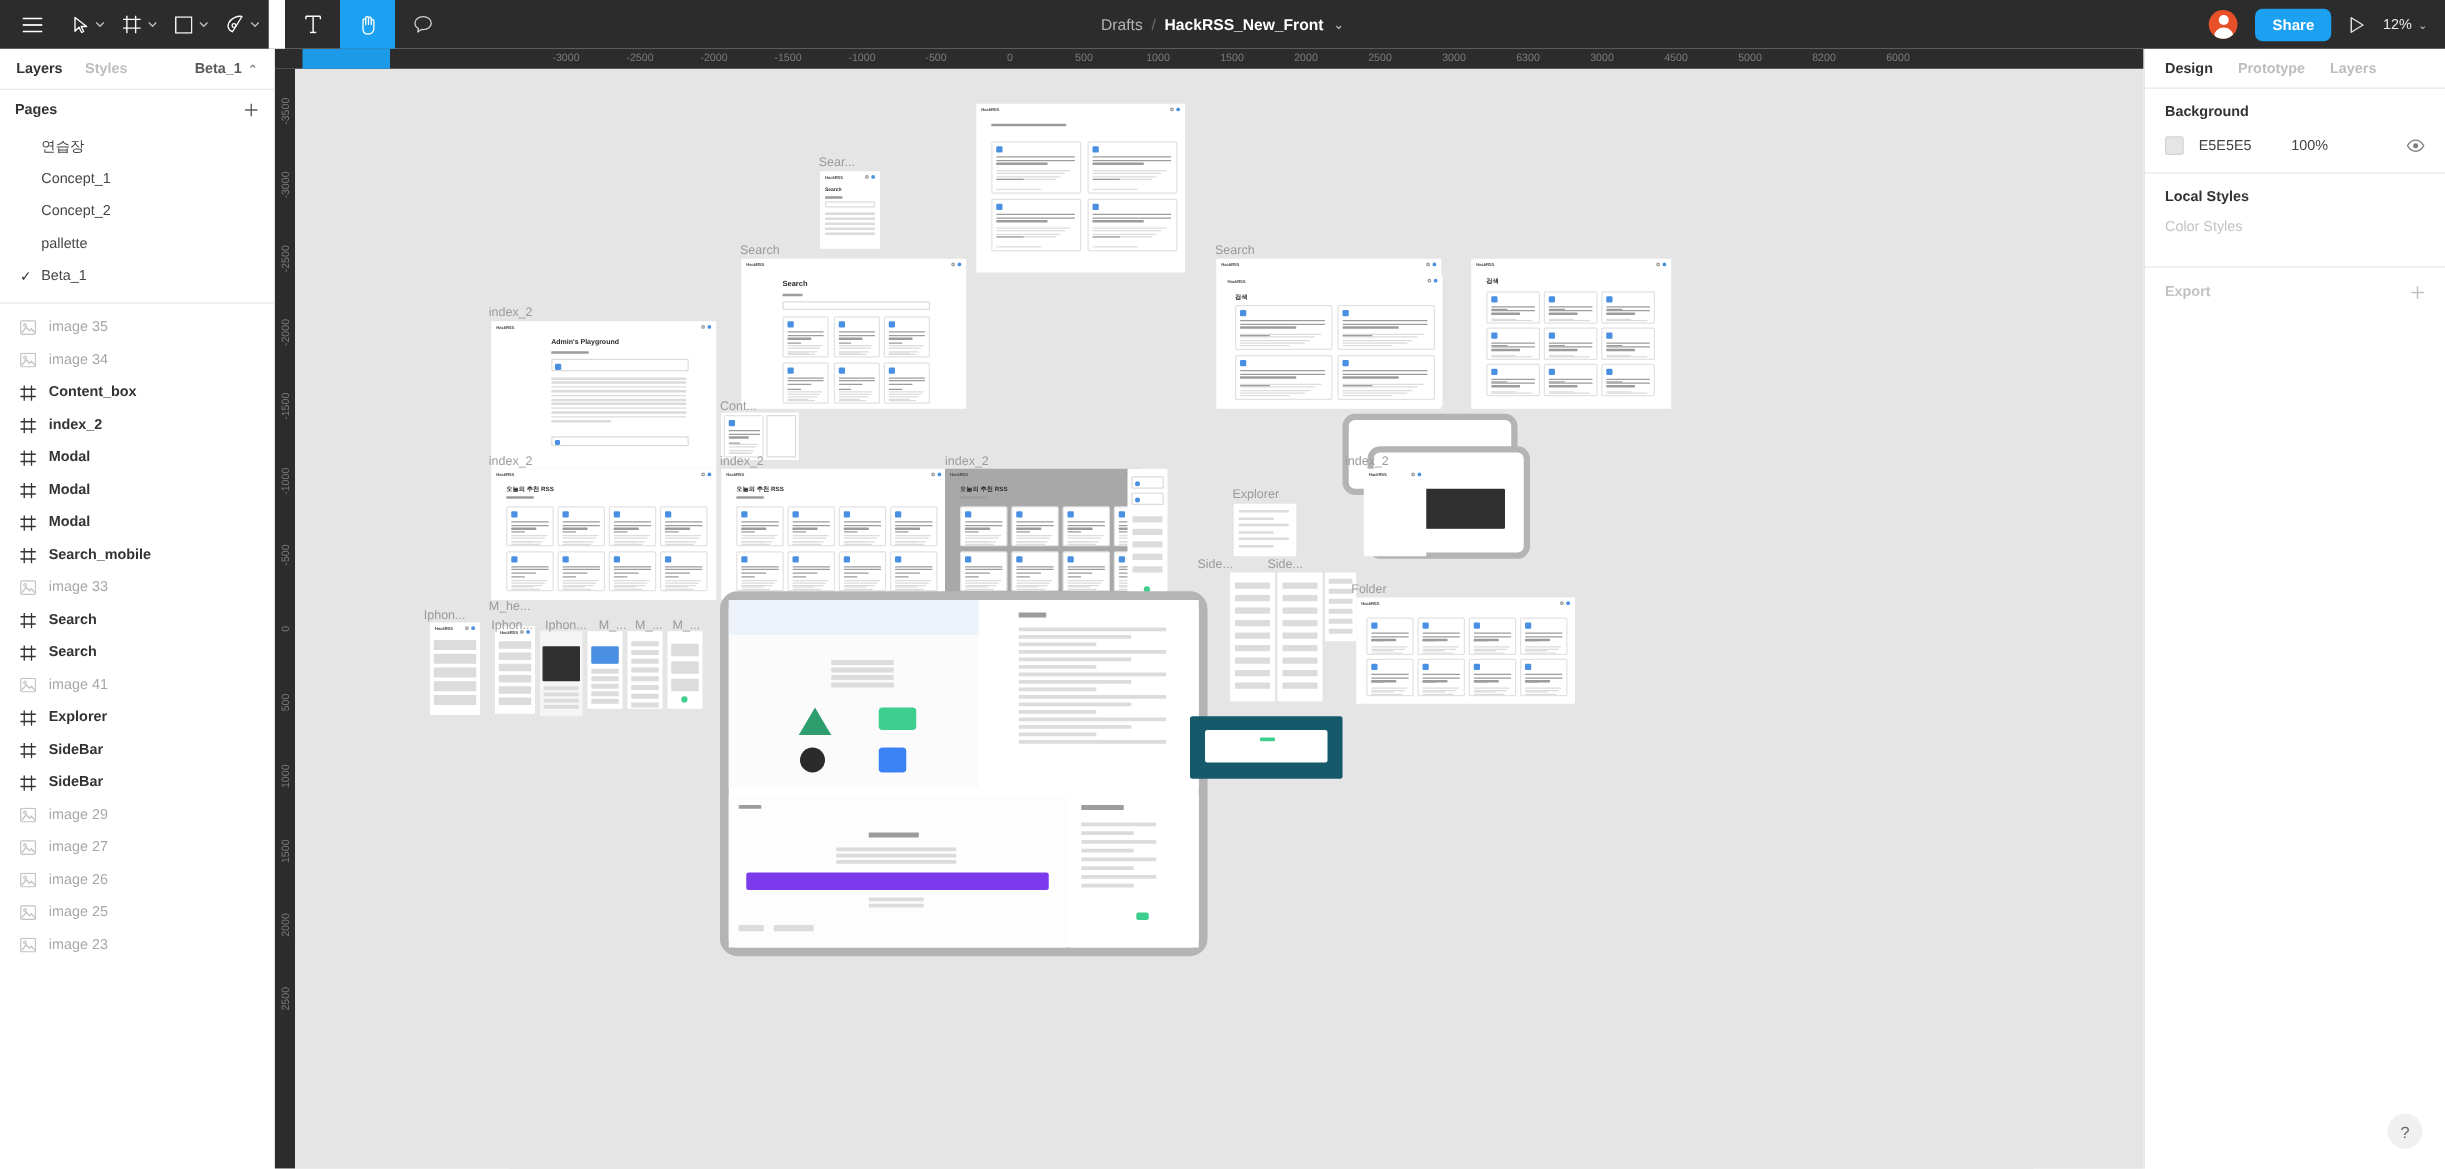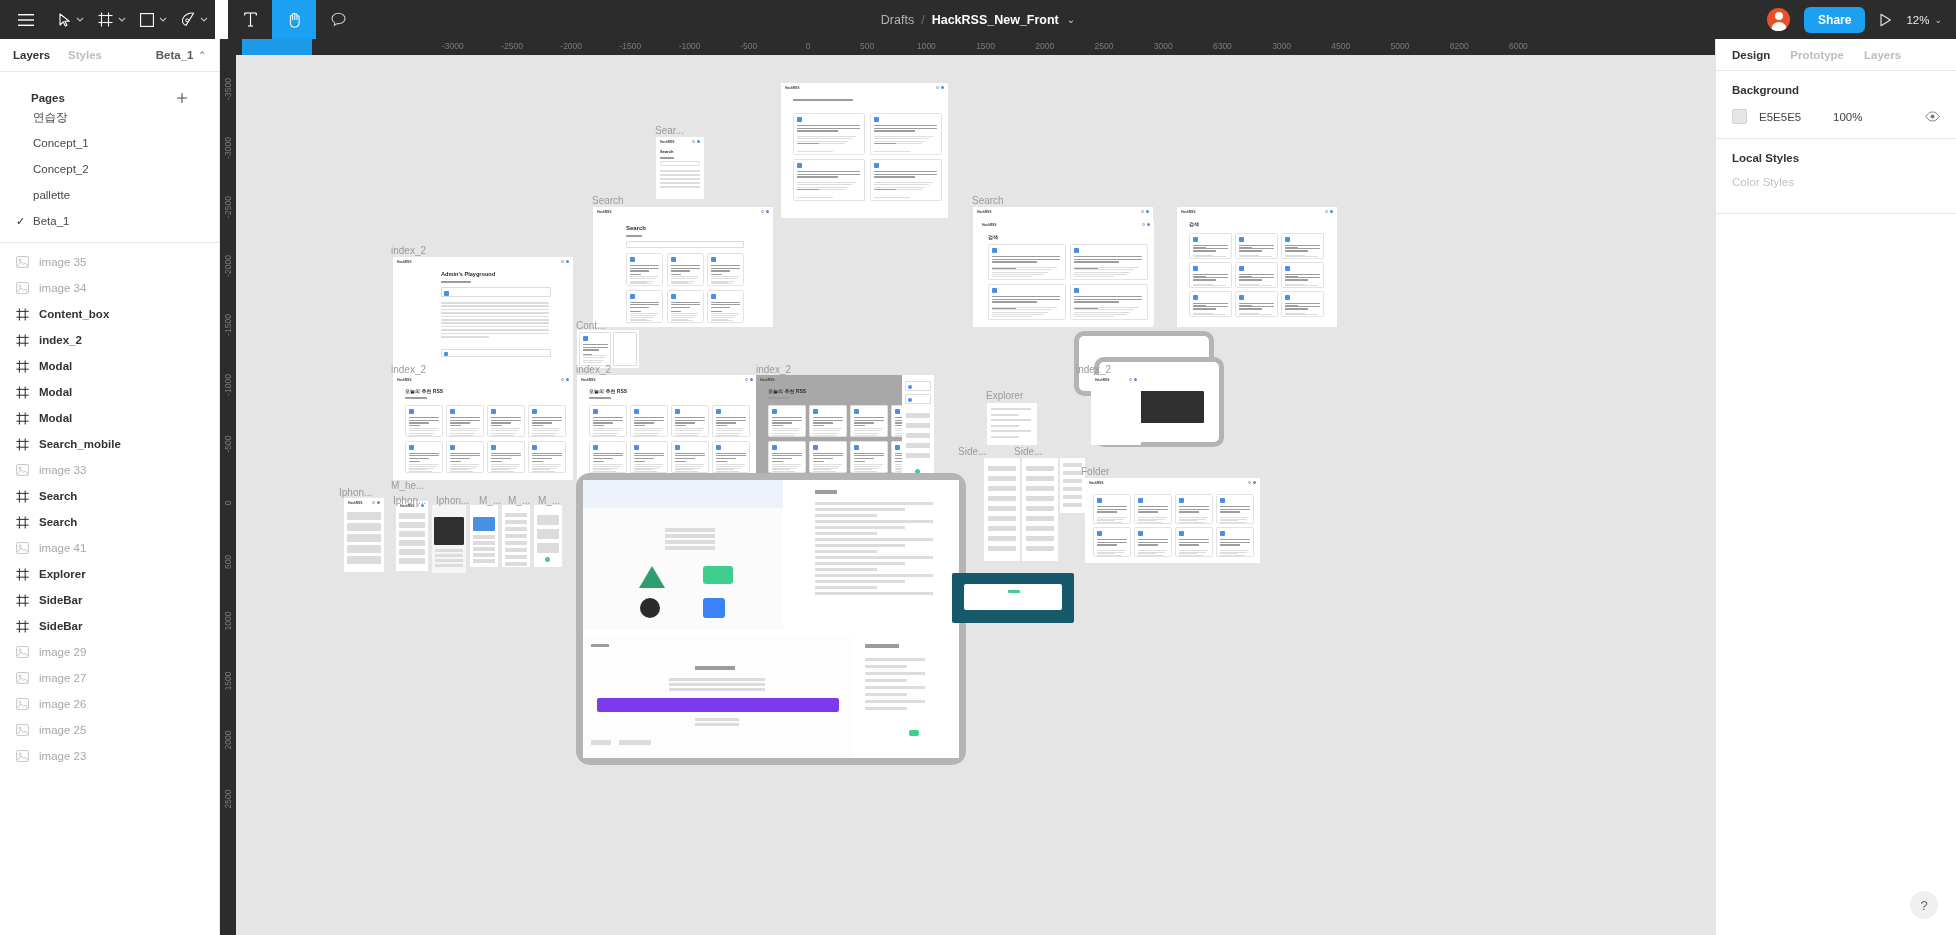--- a/index.html
+++ b/index.html
@@ -87,7 +87,7 @@
   #lp-div { height: 1px; background: #e8e8e8; margin: 0; }
 
   #pages-head {
-    height: 32px; display: flex; align-items: flex-end; padding: 0 31px;
+    height: 32px; display: flex; align-items: center; padding: 0 12px;
     justify-content: space-between;
   }
   #pages-head .ph-label { font-size: 11.5px; font-weight: bold; color: #333; }

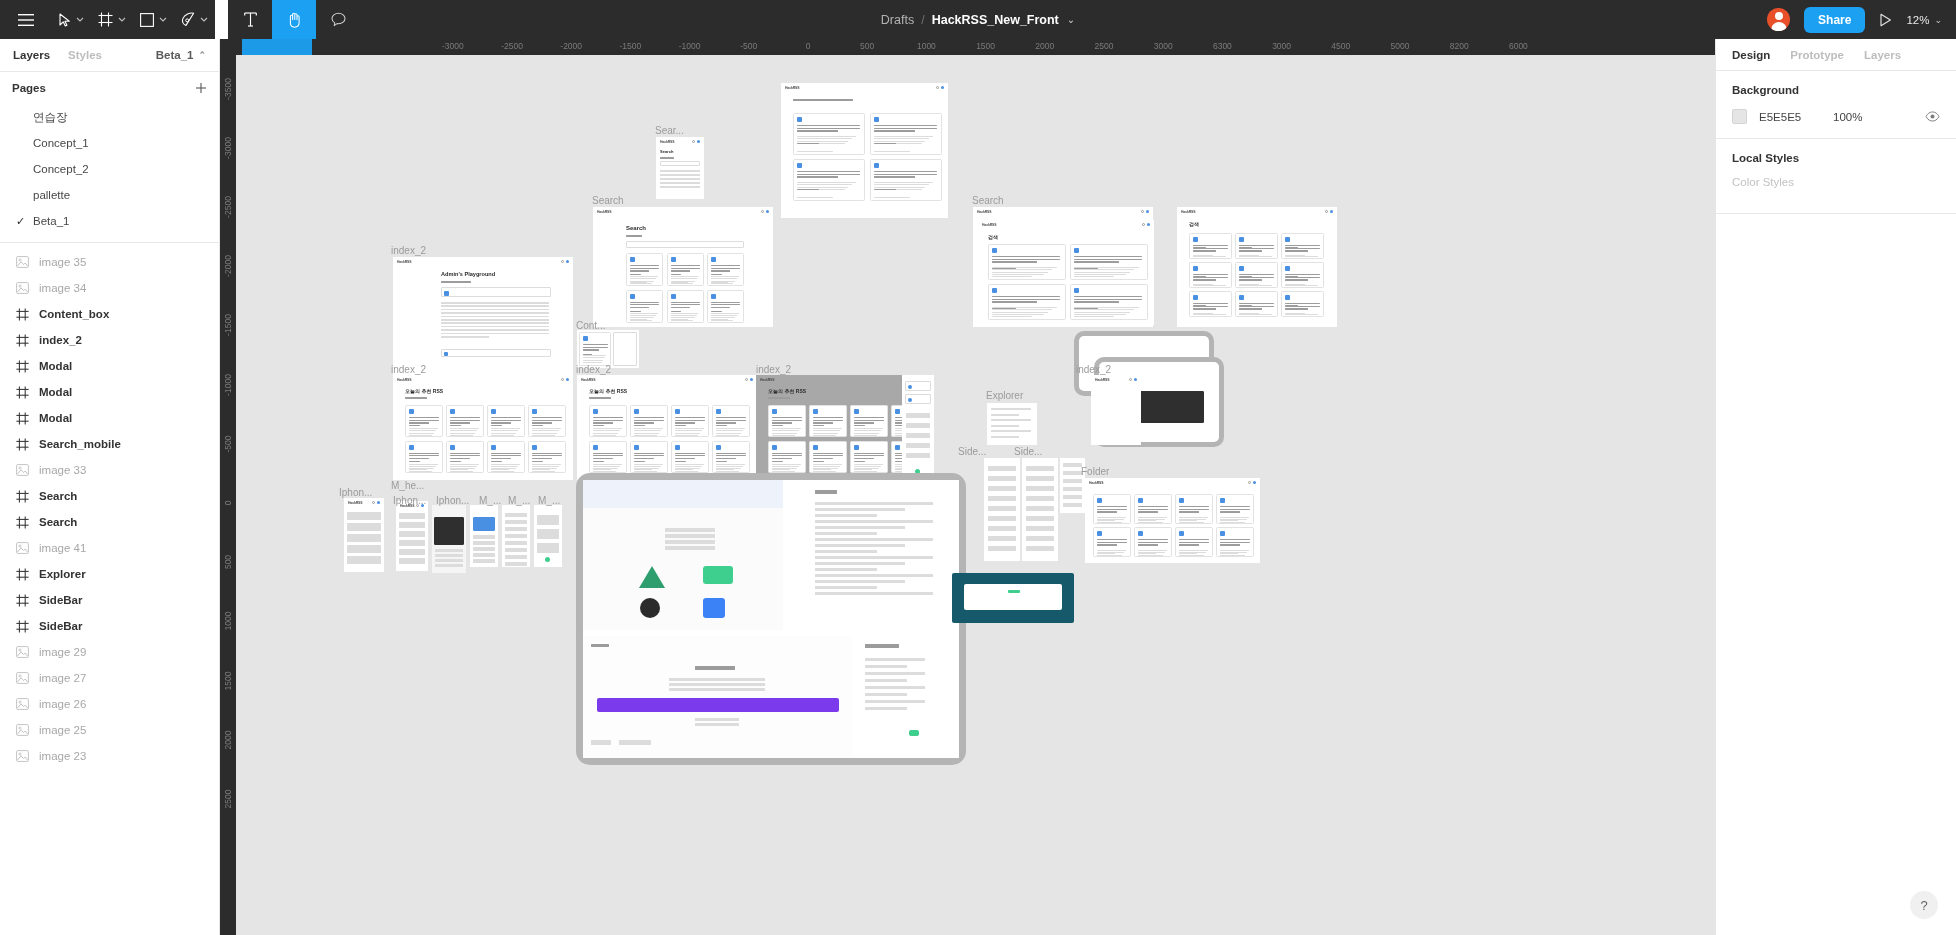--- a/index.html
+++ b/index.html
@@ -636,6 +636,17 @@
     <div class="cs-title">Color Styles</div>
   </div>
 
+  <div id="export-sec">
+    <span class="ex-title">Export</span>
+    <span class="plus-btn">
+      <svg width="12" height="12" viewBox="0 0 12 12">
+          <g stroke="#bdbdbd" stroke-width="1.15">
+            <line x1="6" y1="1" x2="6" y2="11"></line>
+            <line x1="1" y1="6" x2="11" y2="6"></line>
+          </g>
+        </svg>
+    </span>
+  </div>
 </div>
 
 <div id="help-btn">?</div>

